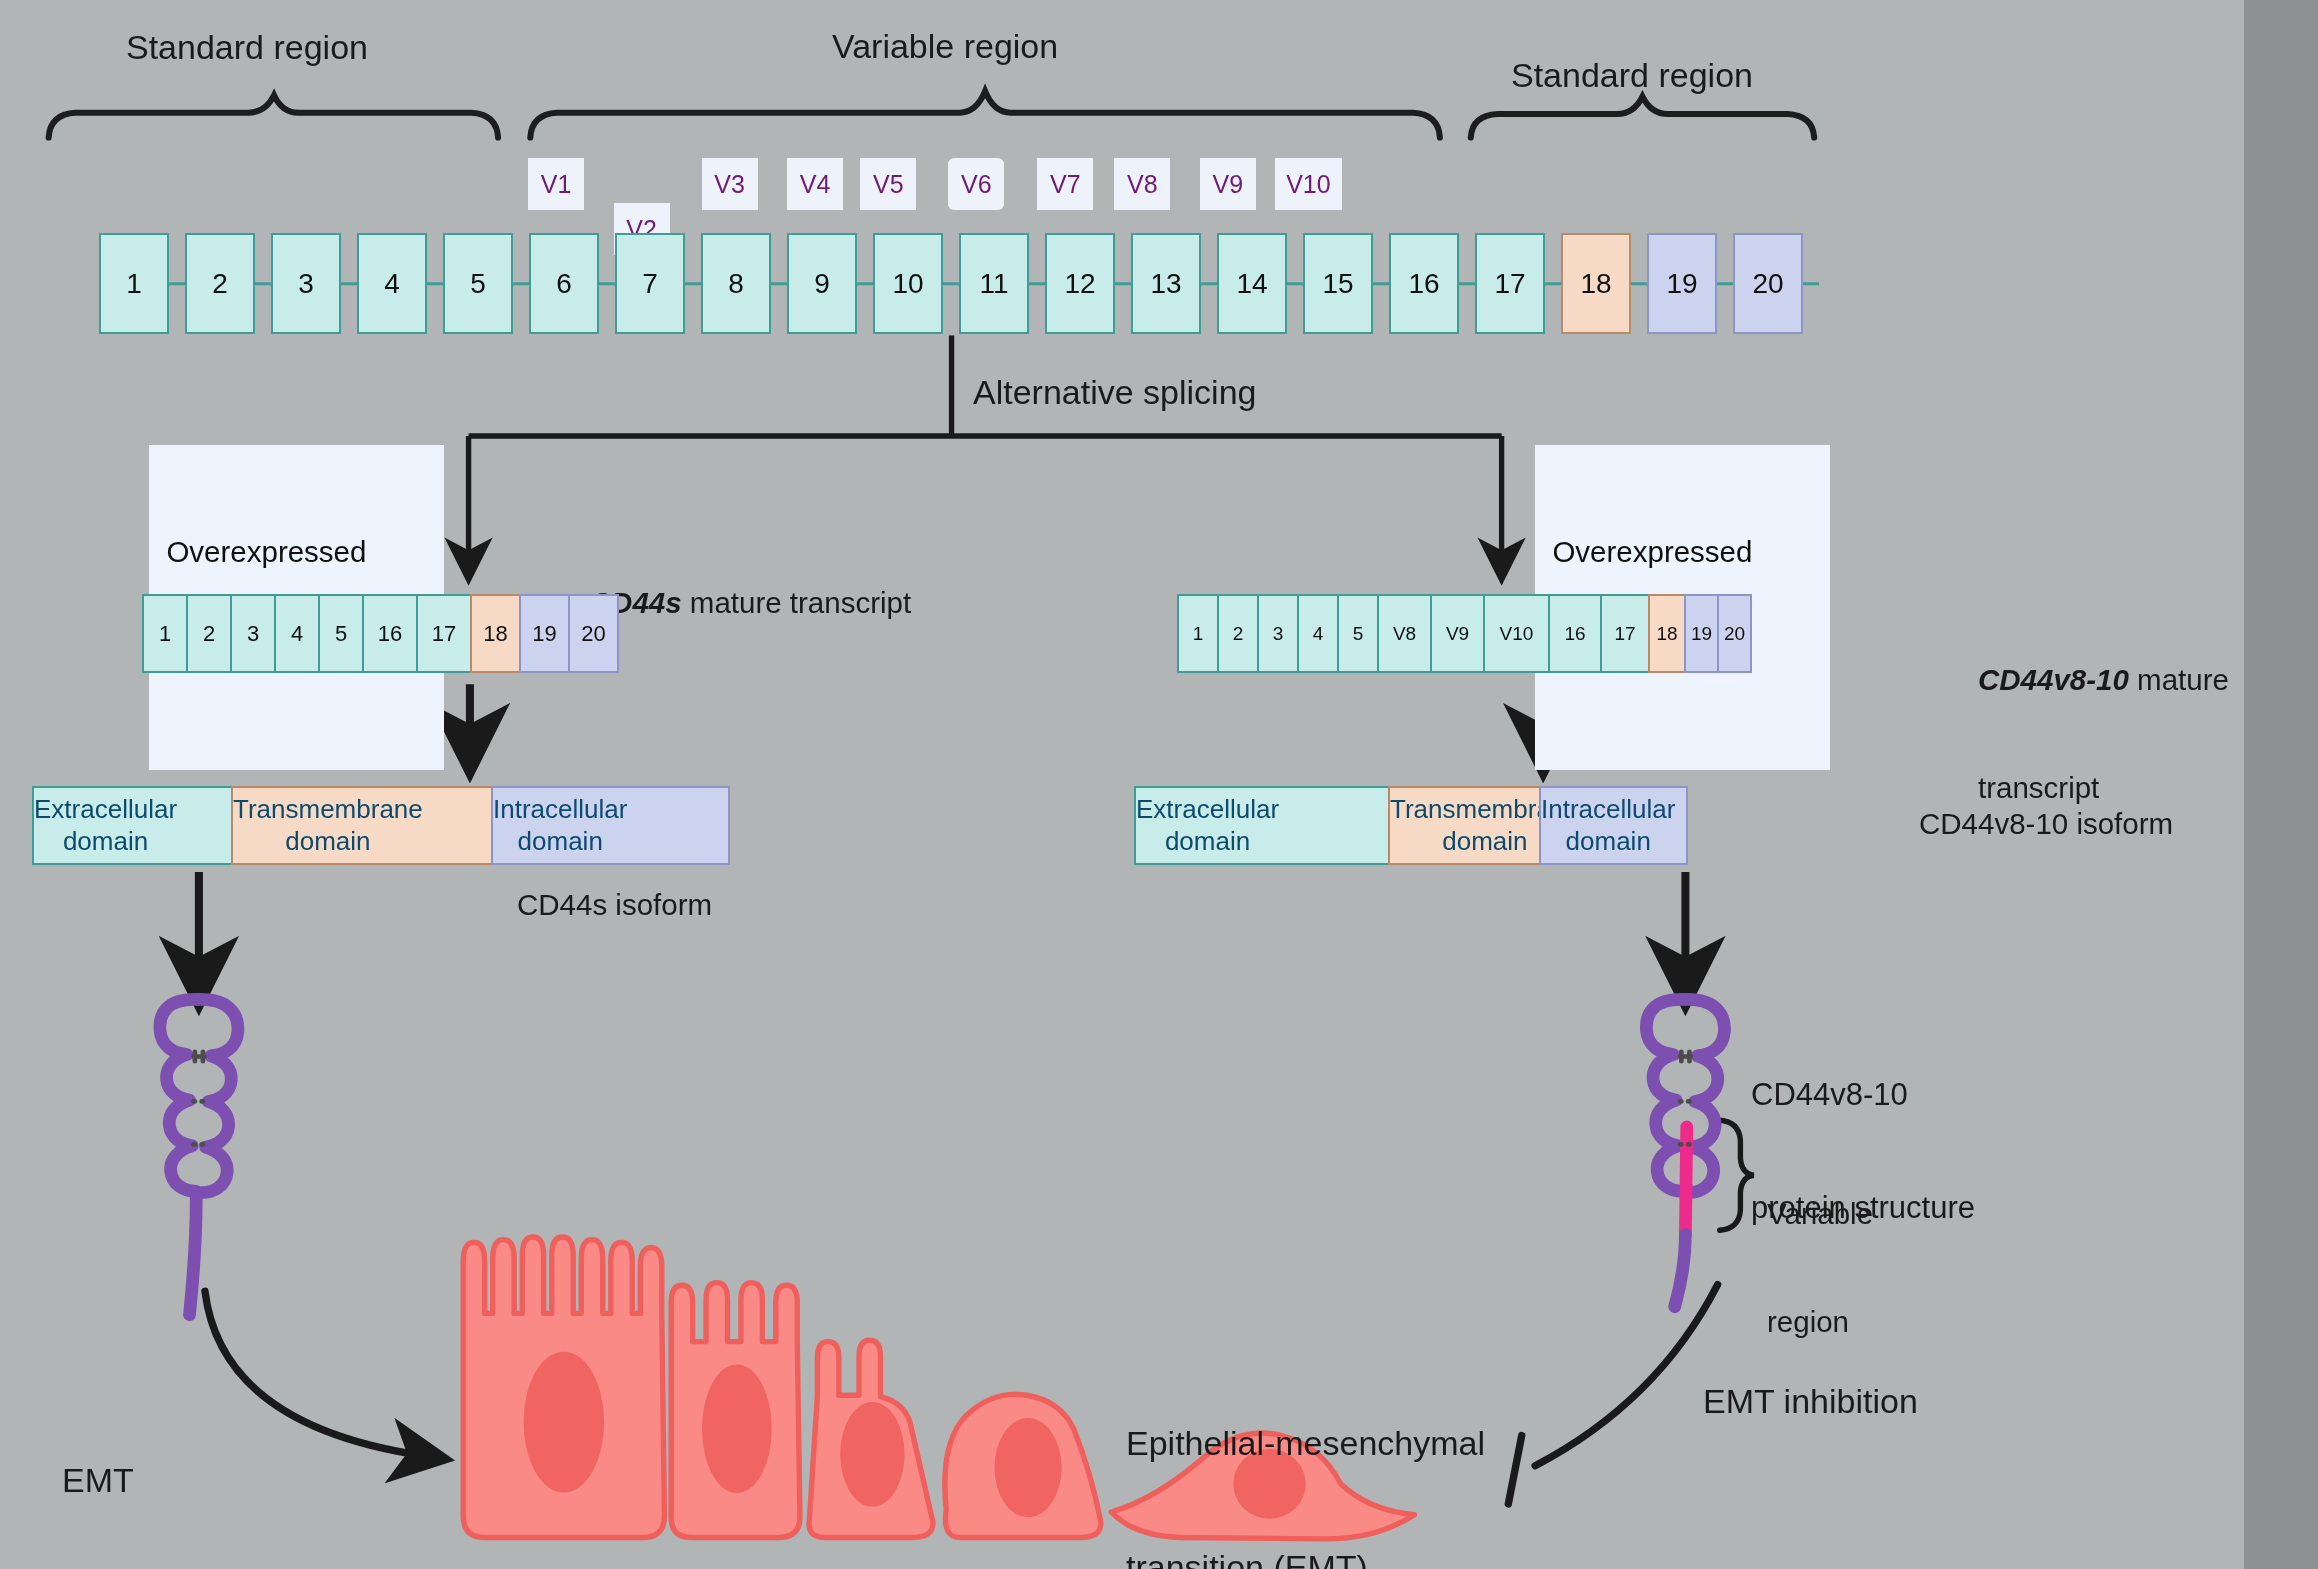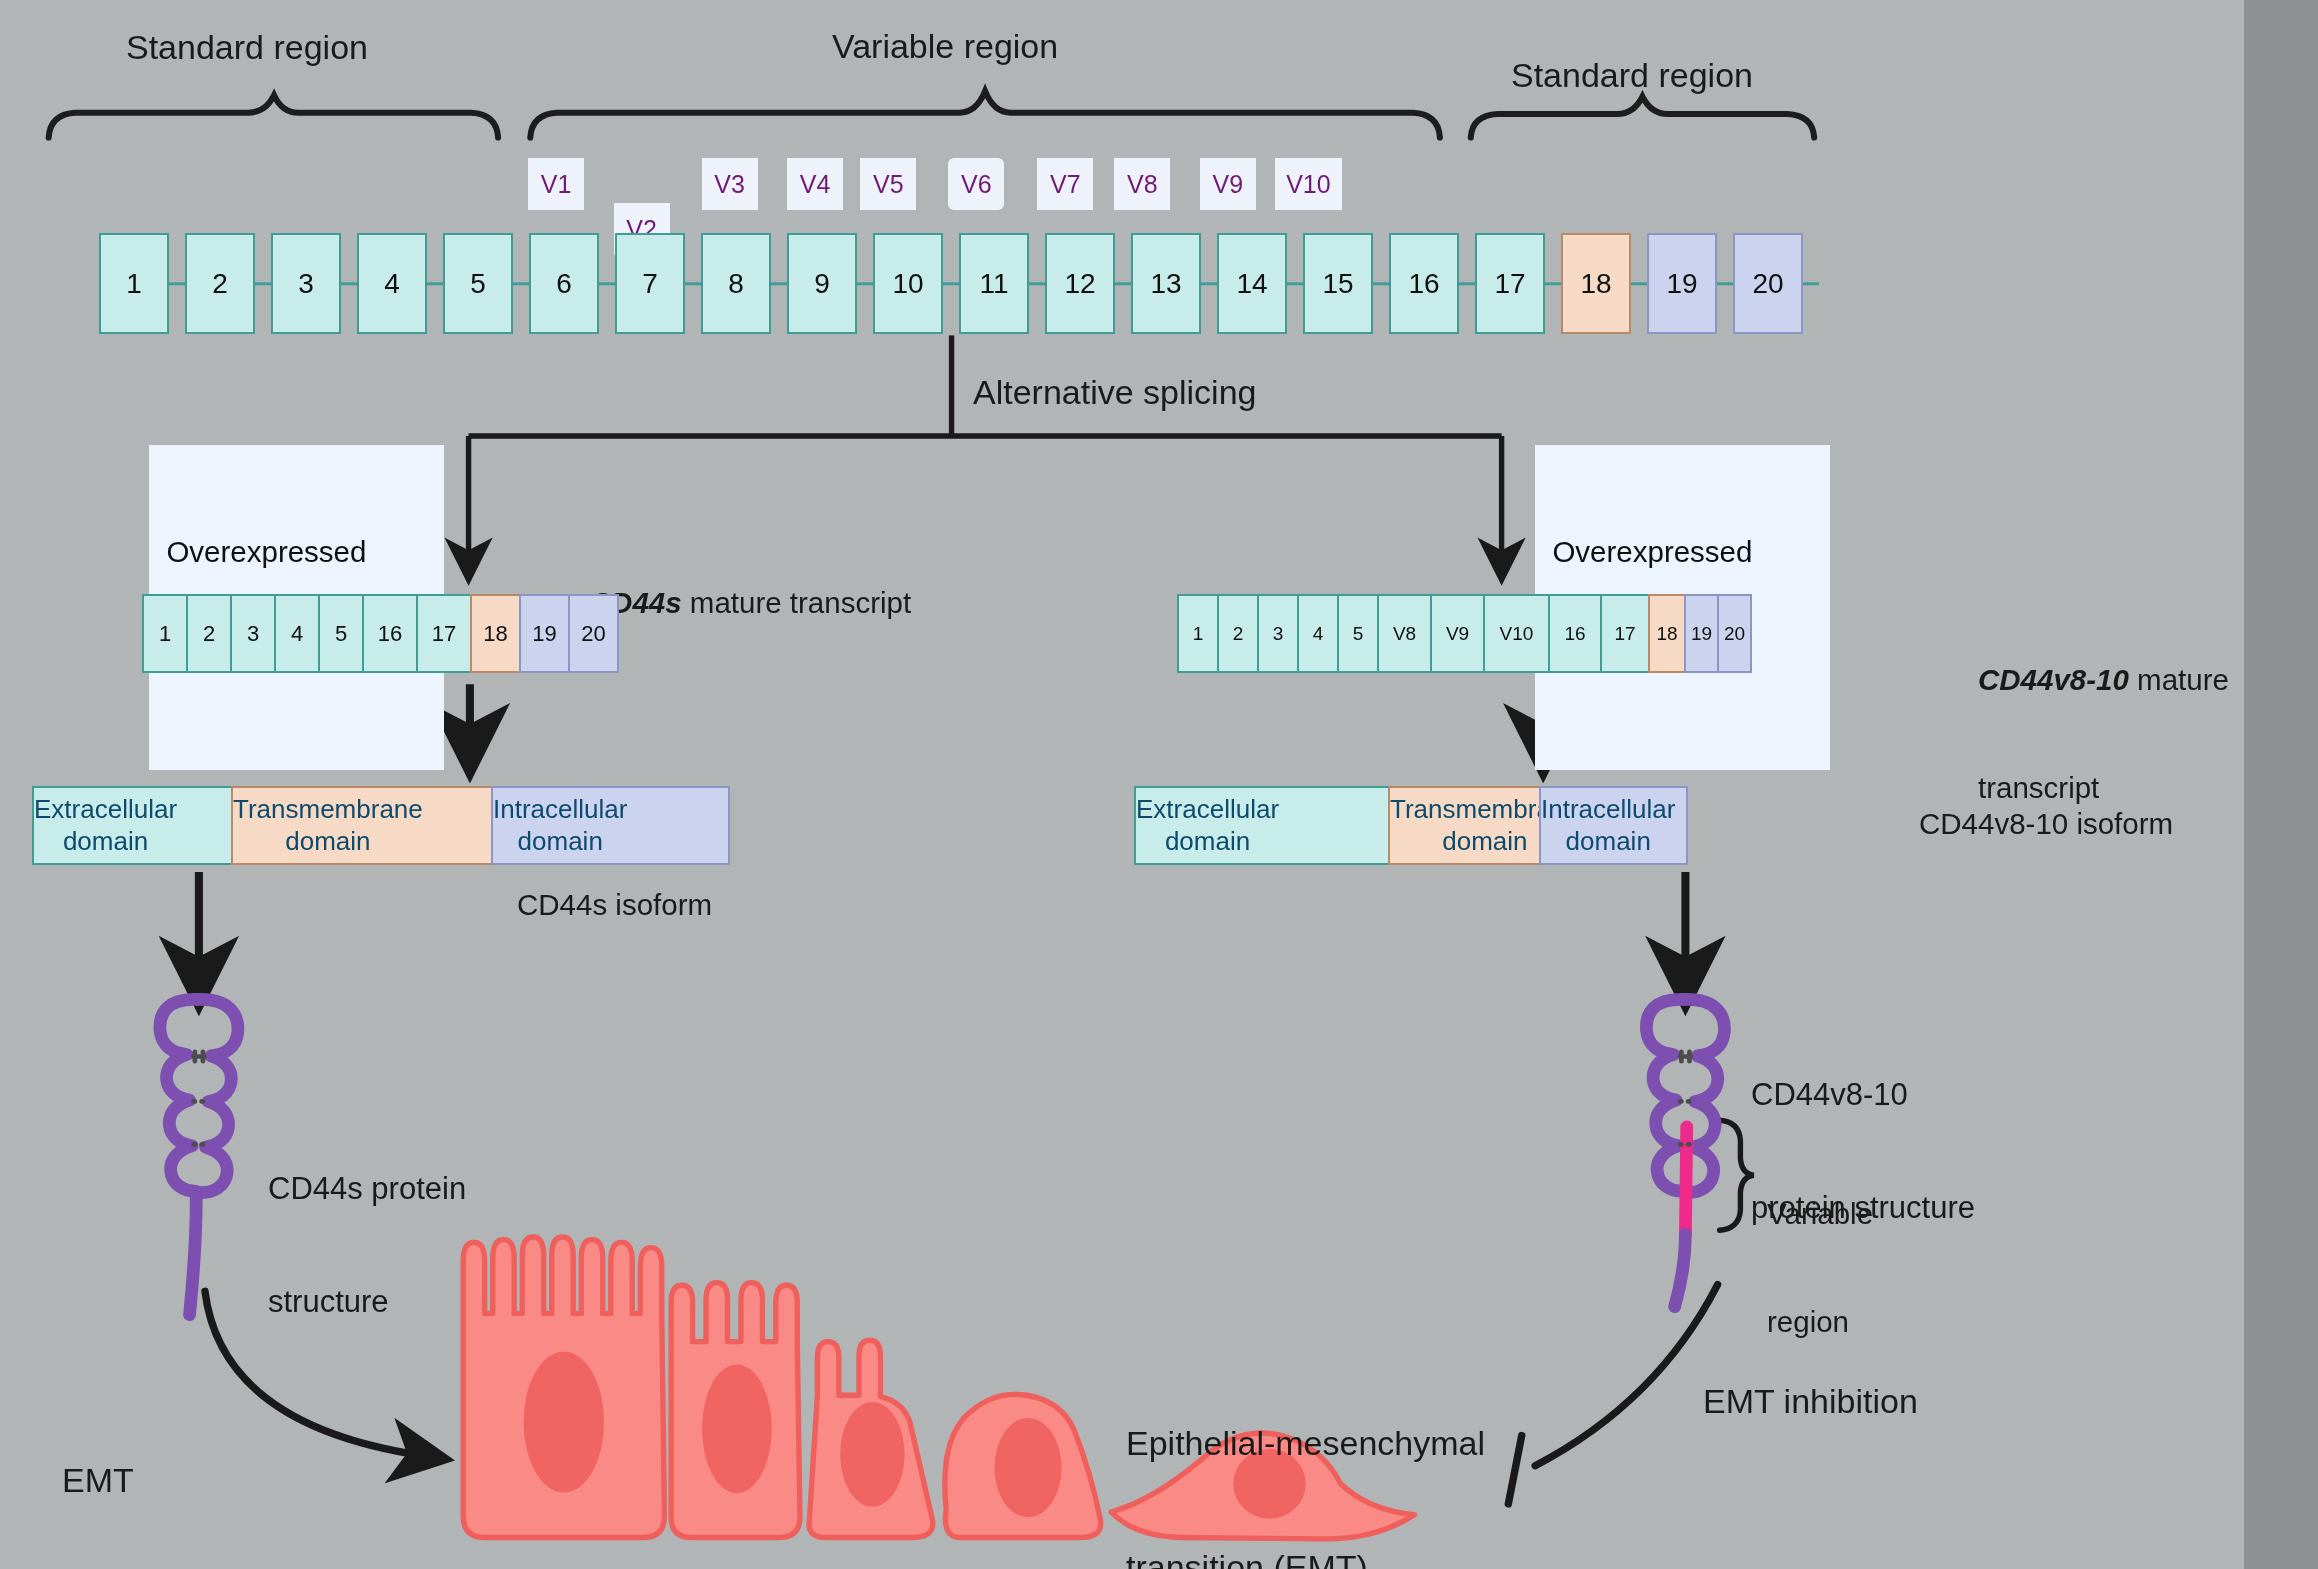--- a/index.html
+++ b/index.html
@@ -421,10 +421,6 @@
     </div>
   <div class="lbl mid" style="left:1919px; top:806px;">CD44v8-10 isoform</div>
 
-  <div class="lbl" style="left:268px; top:1094px;">
-    <div>CD44s protein</div>
-    <div>structure</div>
-  </div>
   <div class="lbl" style="left:1751px; top:1000px;">
     <div>CD44v8-10</div>
     <div>protein structure</div>

